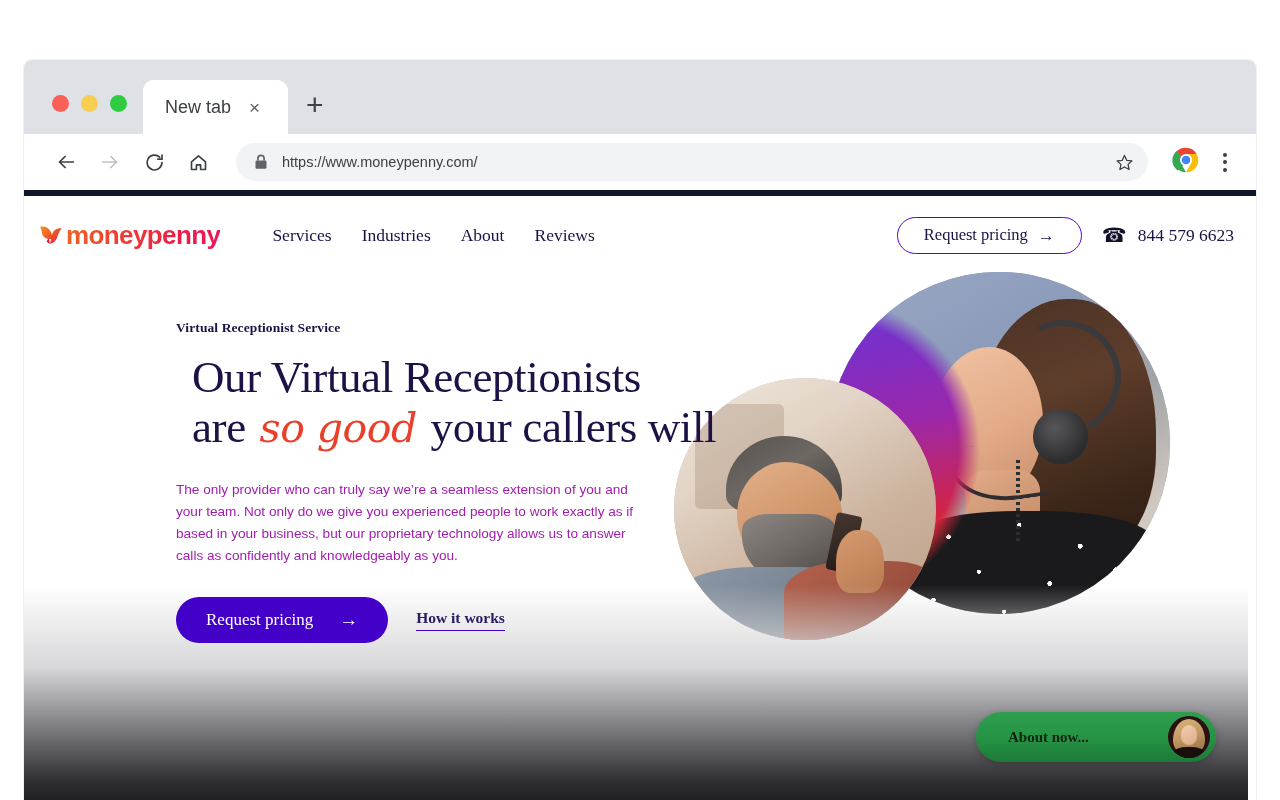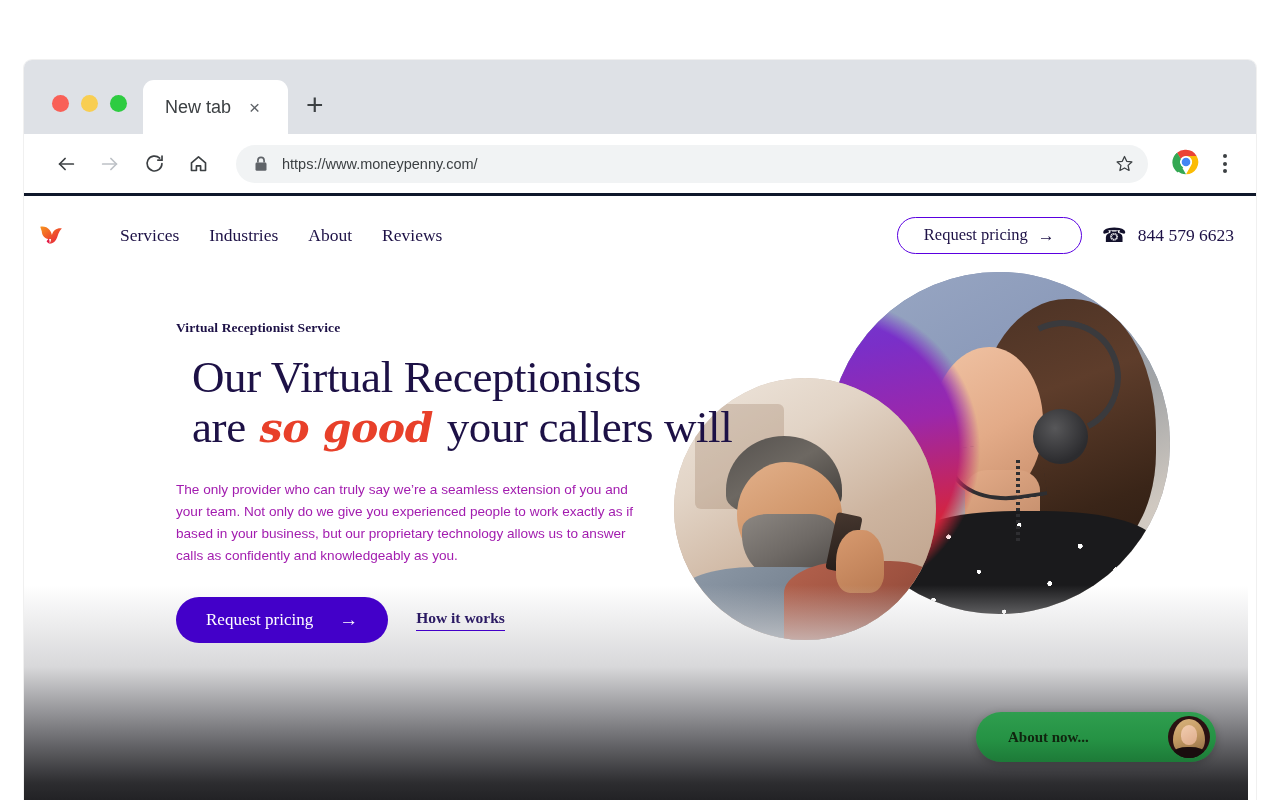--- a/index.html
+++ b/index.html
@@ -95,7 +95,7 @@
   .toolbar {
     height: 62px;
     background: #ffffff;
-    border-bottom: 3px solid #0f172a;
+    border-bottom: 6px solid #0f172a;
     display: flex;
     align-items: center;
     padding: 0 18px 0 22px;

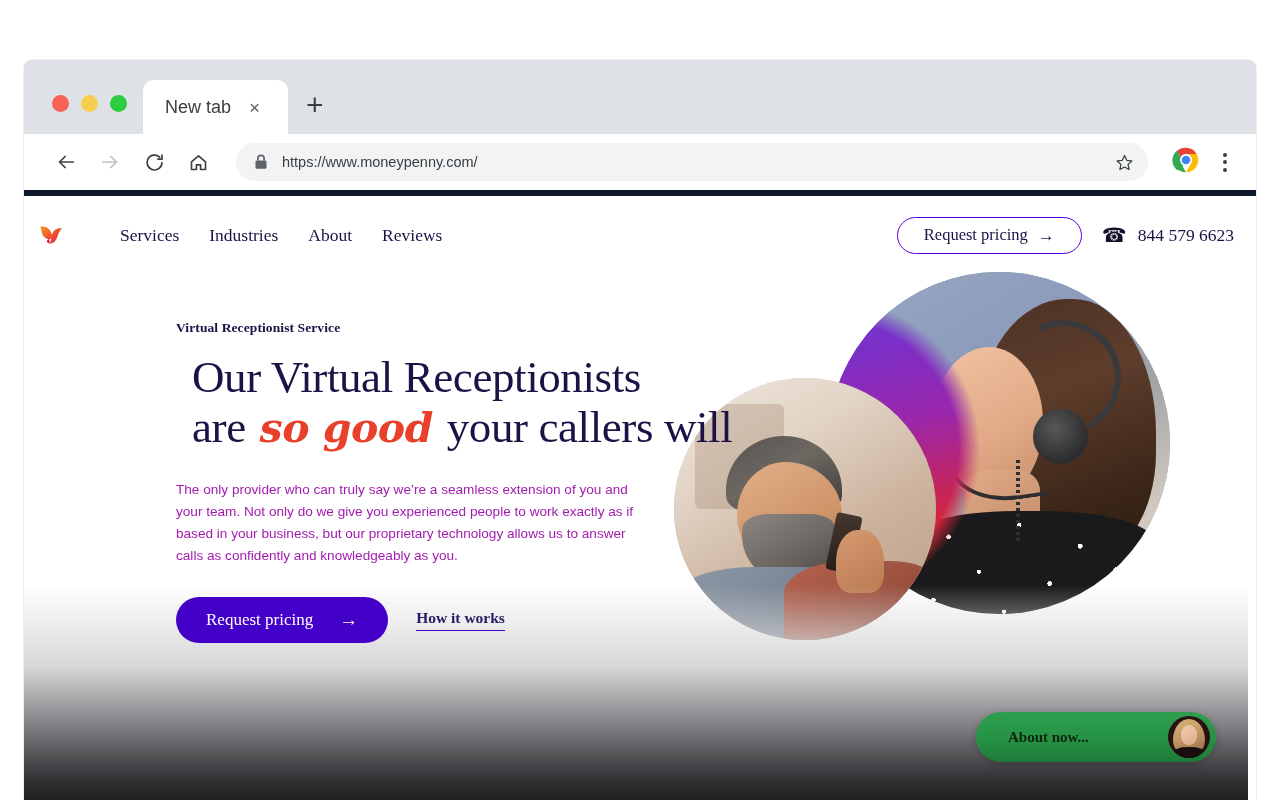--- a/index.html
+++ b/index.html
@@ -650,6 +650,7 @@
             <path d="M3 9c4.5-1 9.5.5 12.5 4.2 1.7 2 2.6 4.4 3 6.9.6-2.6 1.9-5.1 4.1-6.8 2.6-2 6-2.7 9.2-2.1-2.2 1.9-3.6 4.5-4.6 7.2-1.3 3.4-2.1 7.1-4.6 9.9-1.9 2.2-4.7 3.4-7.6 3.3 1.6-1.7 2.4-4 2.3-6.3-2.9.6-6-.1-8.3-2-2.5-2-4-5-4-8.2z" fill="url(#bg1)"></path>
             <path d="M14 24.5c1.4 2 1.9 4.6 1.3 7-1.6-.6-3-1.7-3.9-3.1.9-1.3 1.8-2.6 2.6-3.9z" fill="#e31b45"></path>
           </svg>
+          <span class="brand-word">moneypenny</span>
         </div>
 
         <nav class="site-nav">

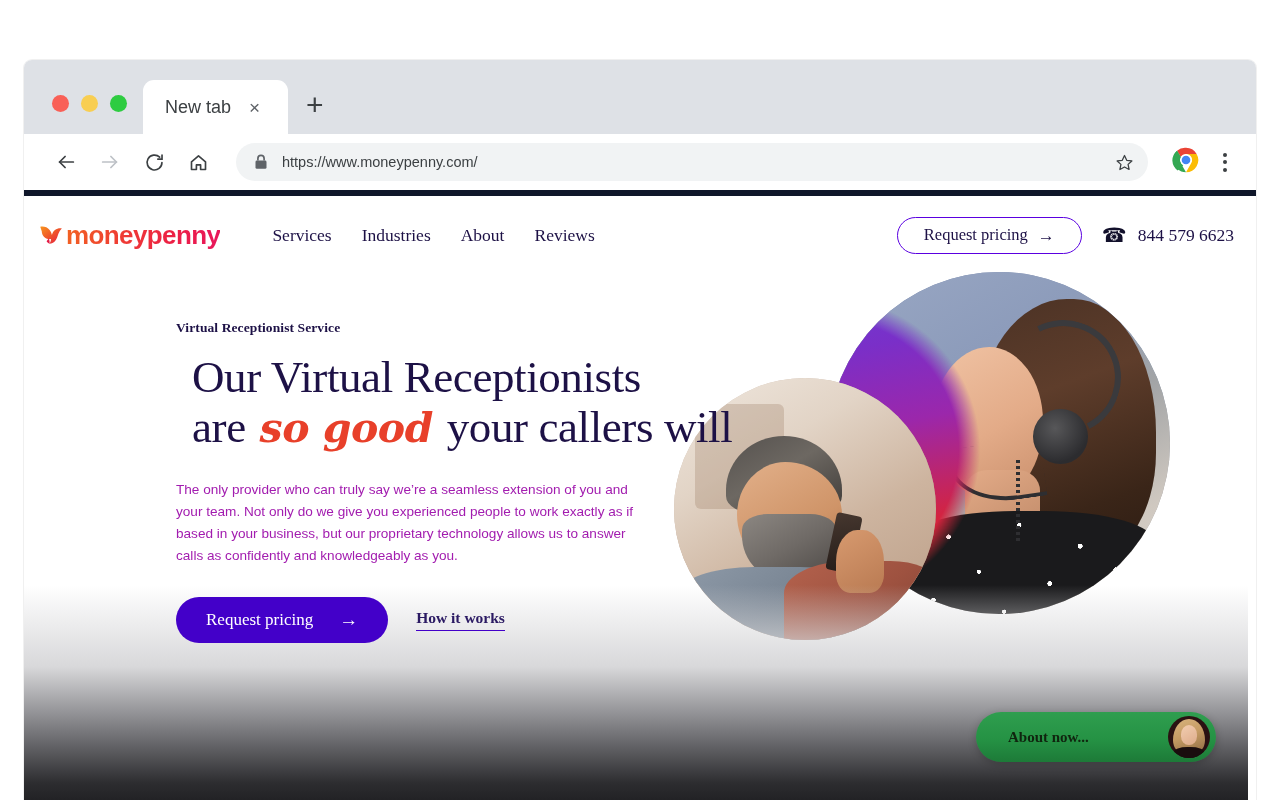--- a/index.html
+++ b/index.html
@@ -271,7 +271,7 @@
   .script {
     font-family: "DejaVu Serif", serif;
     font-style: italic;
-    font-weight: bold;
+    font-weight: normal;
     color: #e8402a;
     font-size: 41px;
     letter-spacing: -0.5px;

